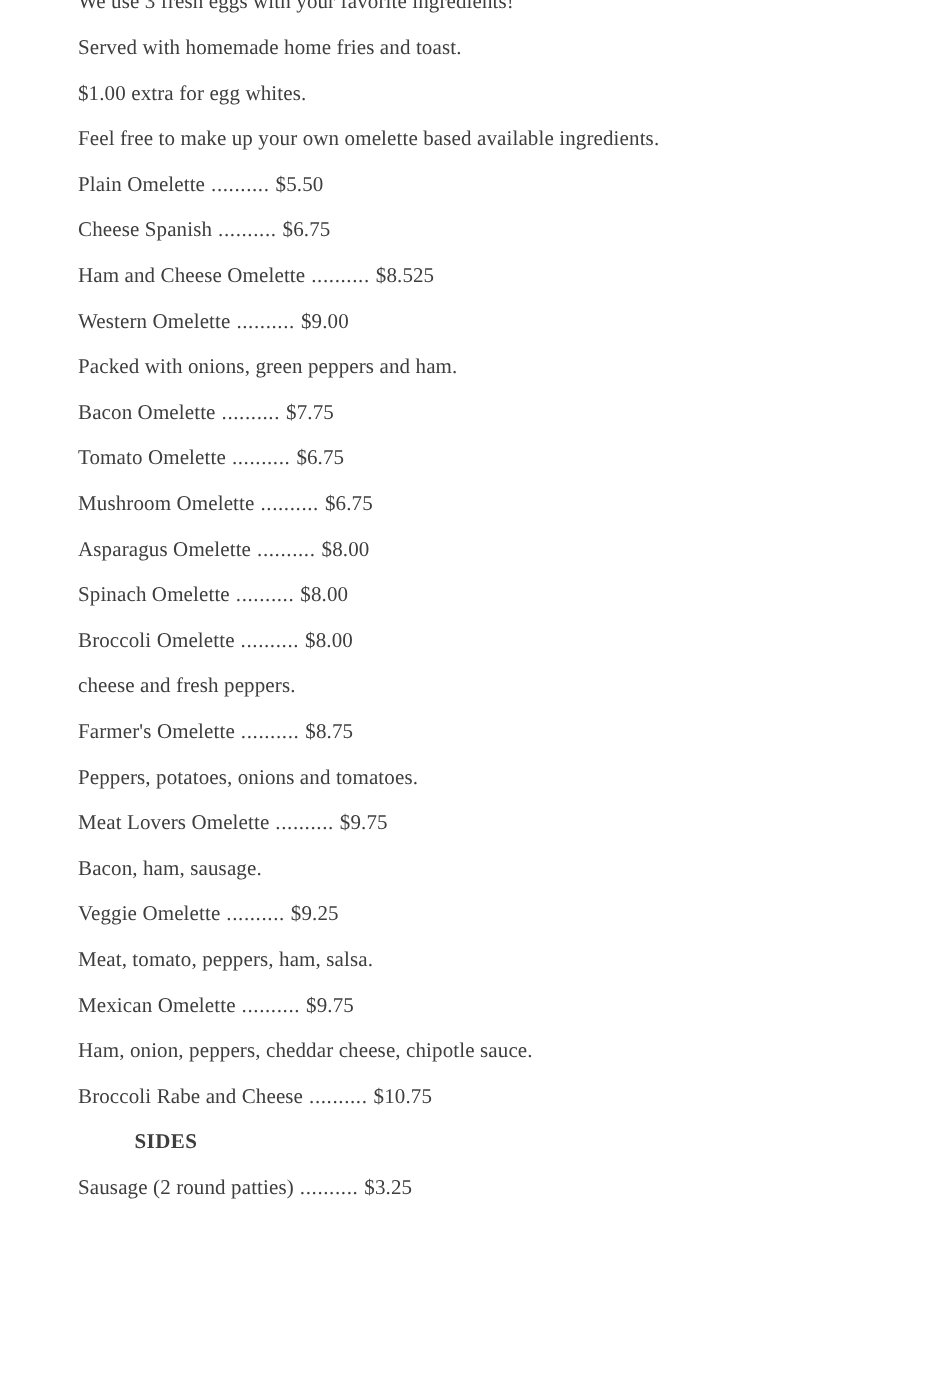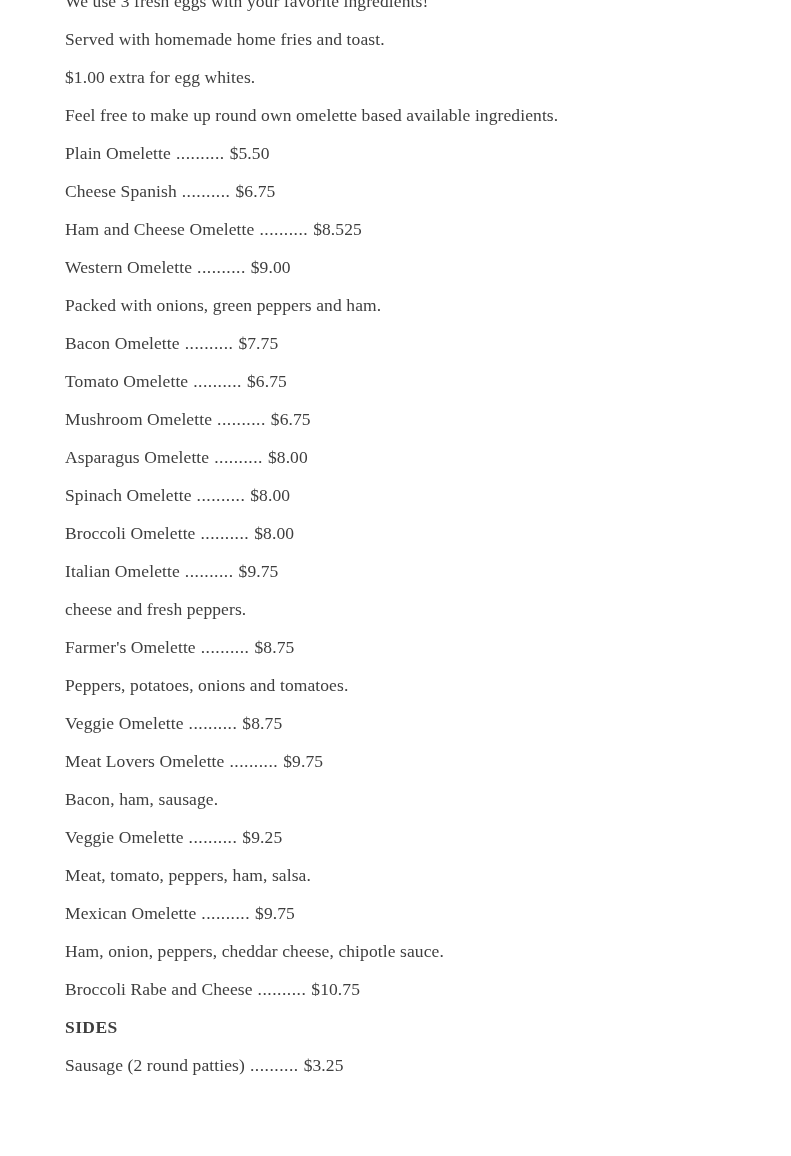--- a/index.html
+++ b/index.html
@@ -48,7 +48,7 @@
       <p>We use 3 fresh eggs with your favorite ingredients!</p>
       <p>Served with homemade home fries and toast.</p>
       <p>$1.00 extra for egg whites.</p>
-      <p>Feel free to make up round own omelette based available ingredients.</p>
+      <p>Feel free to make up your own omelette based available ingredients.</p>
       <p><span>Plain Omelette</span><span class="dots">..........</span><span>$5.50</span></p>
       <p><span>Cheese Spanish</span><span class="dots">..........</span><span>$6.75</span></p>
       <p><span>Ham and Cheese Omelette</span><span class="dots">..........</span><span>$8.525</span></p>

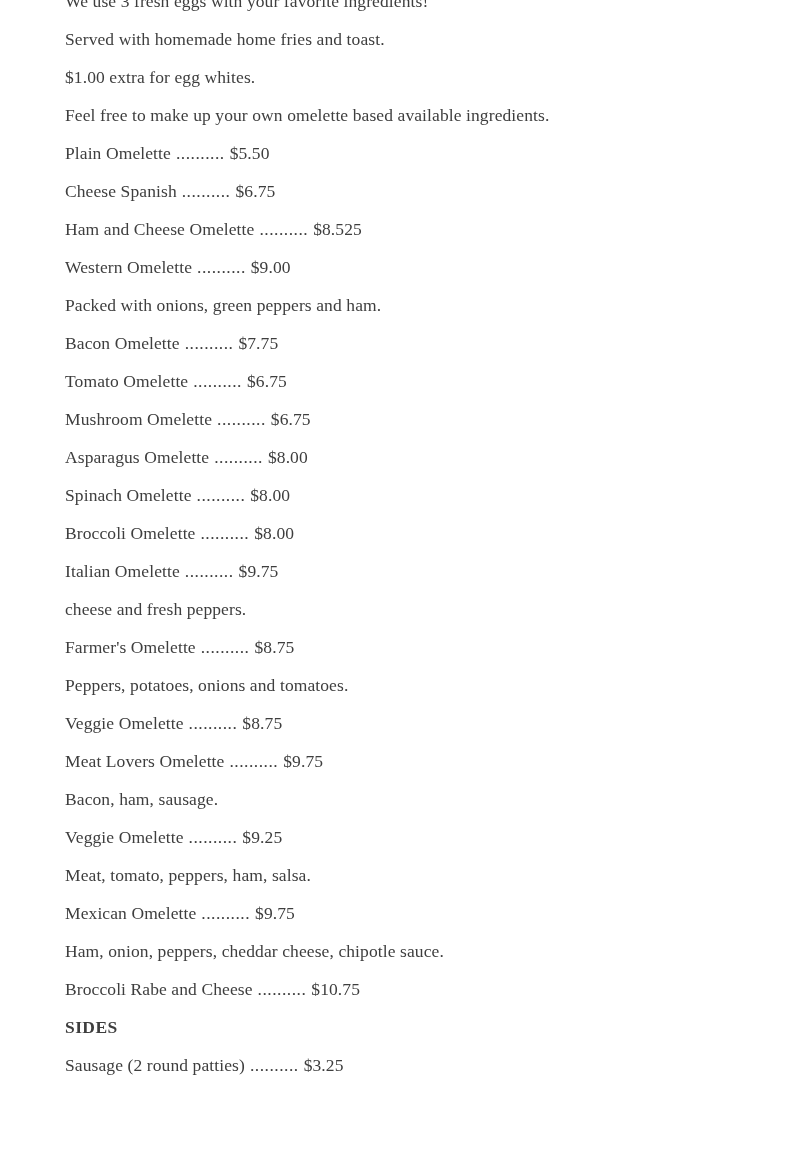--- a/index.html
+++ b/index.html
@@ -60,7 +60,6 @@
       <p><span>Asparagus Omelette</span><span class="dots">..........</span><span>$8.00</span></p>
       <p><span>Spinach Omelette</span><span class="dots">..........</span><span>$8.00</span></p>
       <p><span>Broccoli Omelette</span><span class="dots">..........</span><span>$8.00</span></p>
-      <p><span>Italian Omelette</span><span class="dots">..........</span><span>$9.75</span></p>
       <p>cheese and fresh peppers.</p>
       <p><span>Farmer's Omelette</span><span class="dots">..........</span><span>$8.75</span></p>
       <p>Peppers, potatoes, onions and tomatoes.</p>

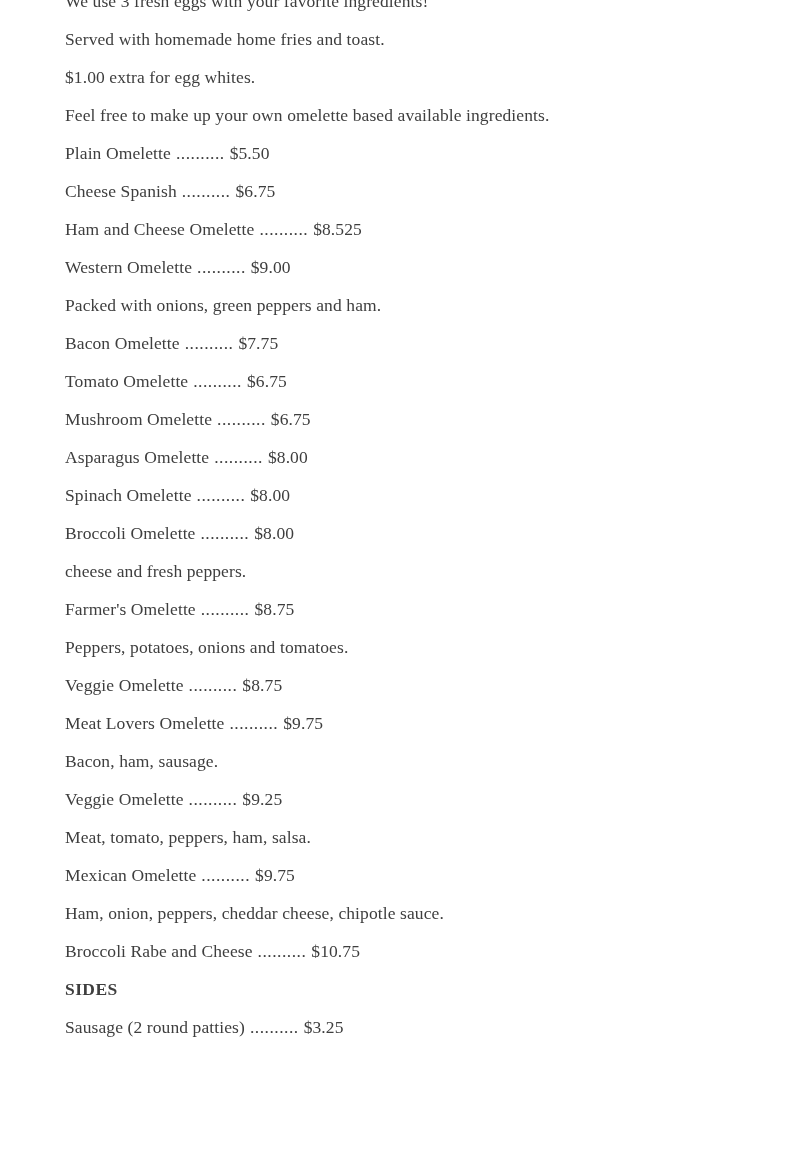--- a/index.html
+++ b/index.html
@@ -63,7 +63,6 @@
       <p>cheese and fresh peppers.</p>
       <p><span>Farmer's Omelette</span><span class="dots">..........</span><span>$8.75</span></p>
       <p>Peppers, potatoes, onions and tomatoes.</p>
-      <p><span>Veggie Omelette</span><span class="dots">..........</span><span>$8.75</span></p>
       <p><span>Meat Lovers Omelette</span><span class="dots">..........</span><span>$9.75</span></p>
       <p>Bacon, ham, sausage.</p>
       <p><span>Veggie Omelette</span><span class="dots">..........</span><span>$9.25</span></p>

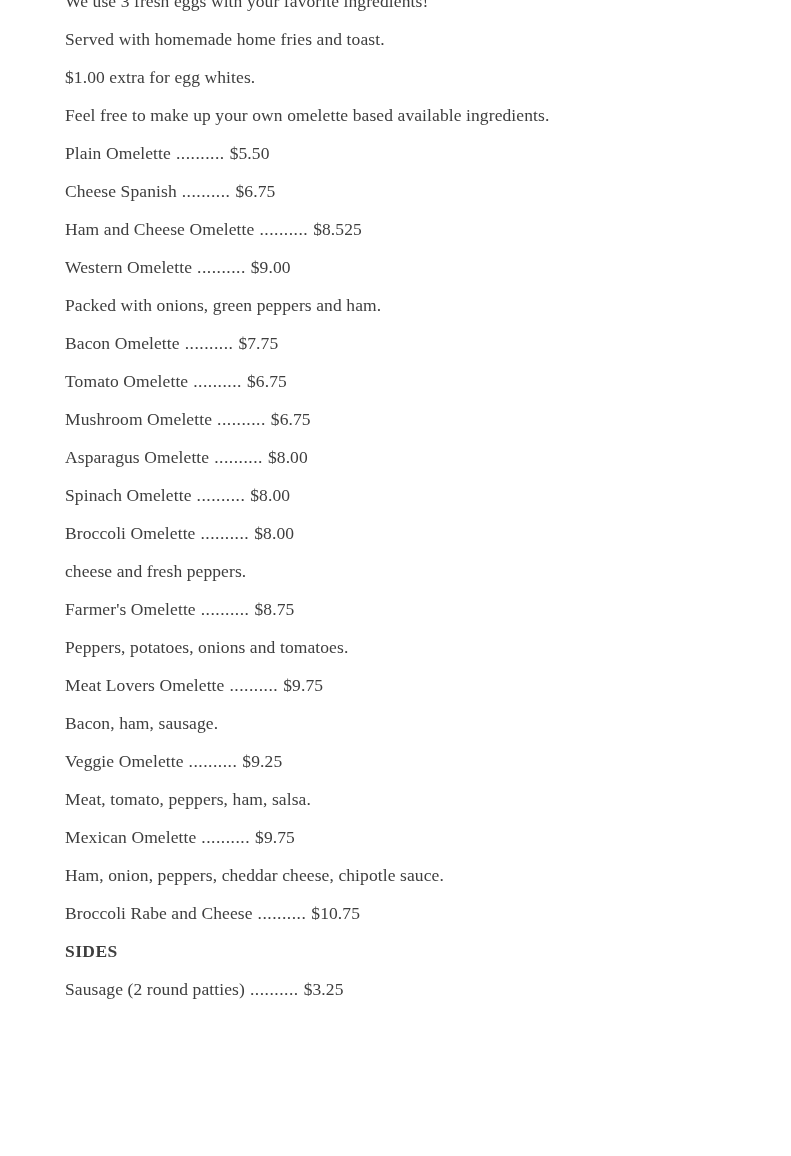--- a/index.html
+++ b/index.html
@@ -34,6 +34,7 @@
   .menu-lines p.heading {
     font-weight: bold;
     letter-spacing: 0.4px;
+    margin-left: 47px;
   }
   .dots {
     margin: 0 5px;

